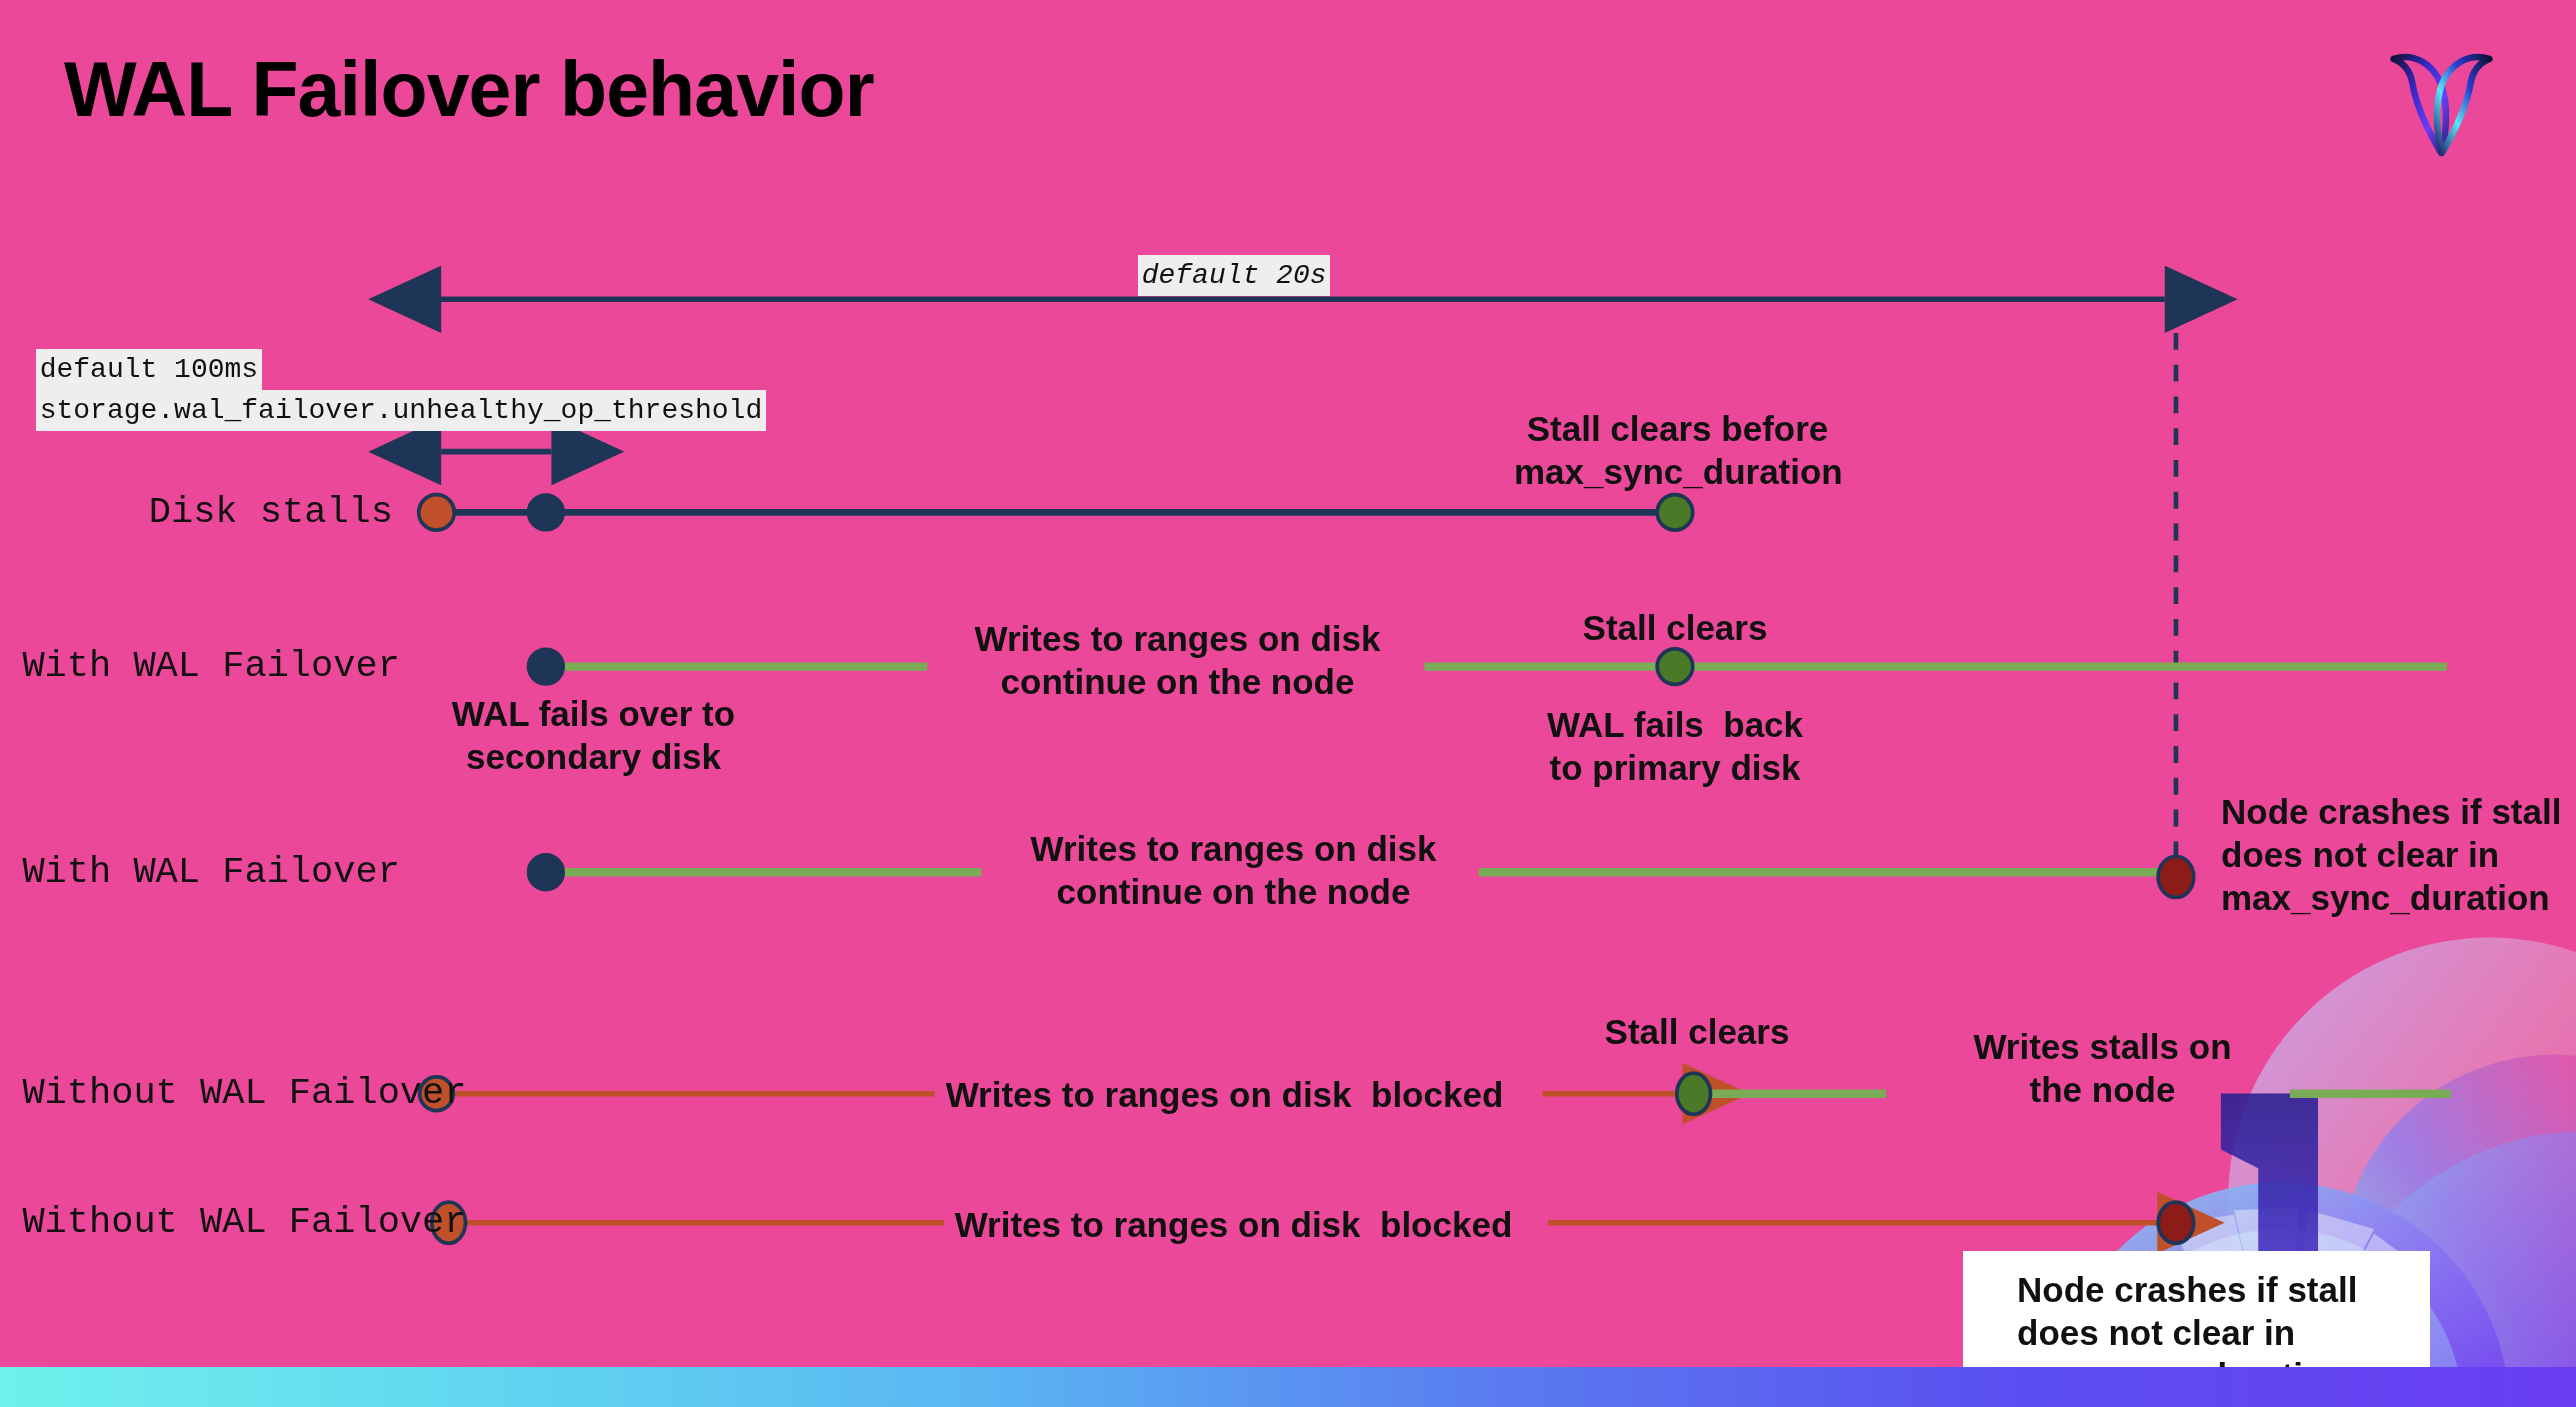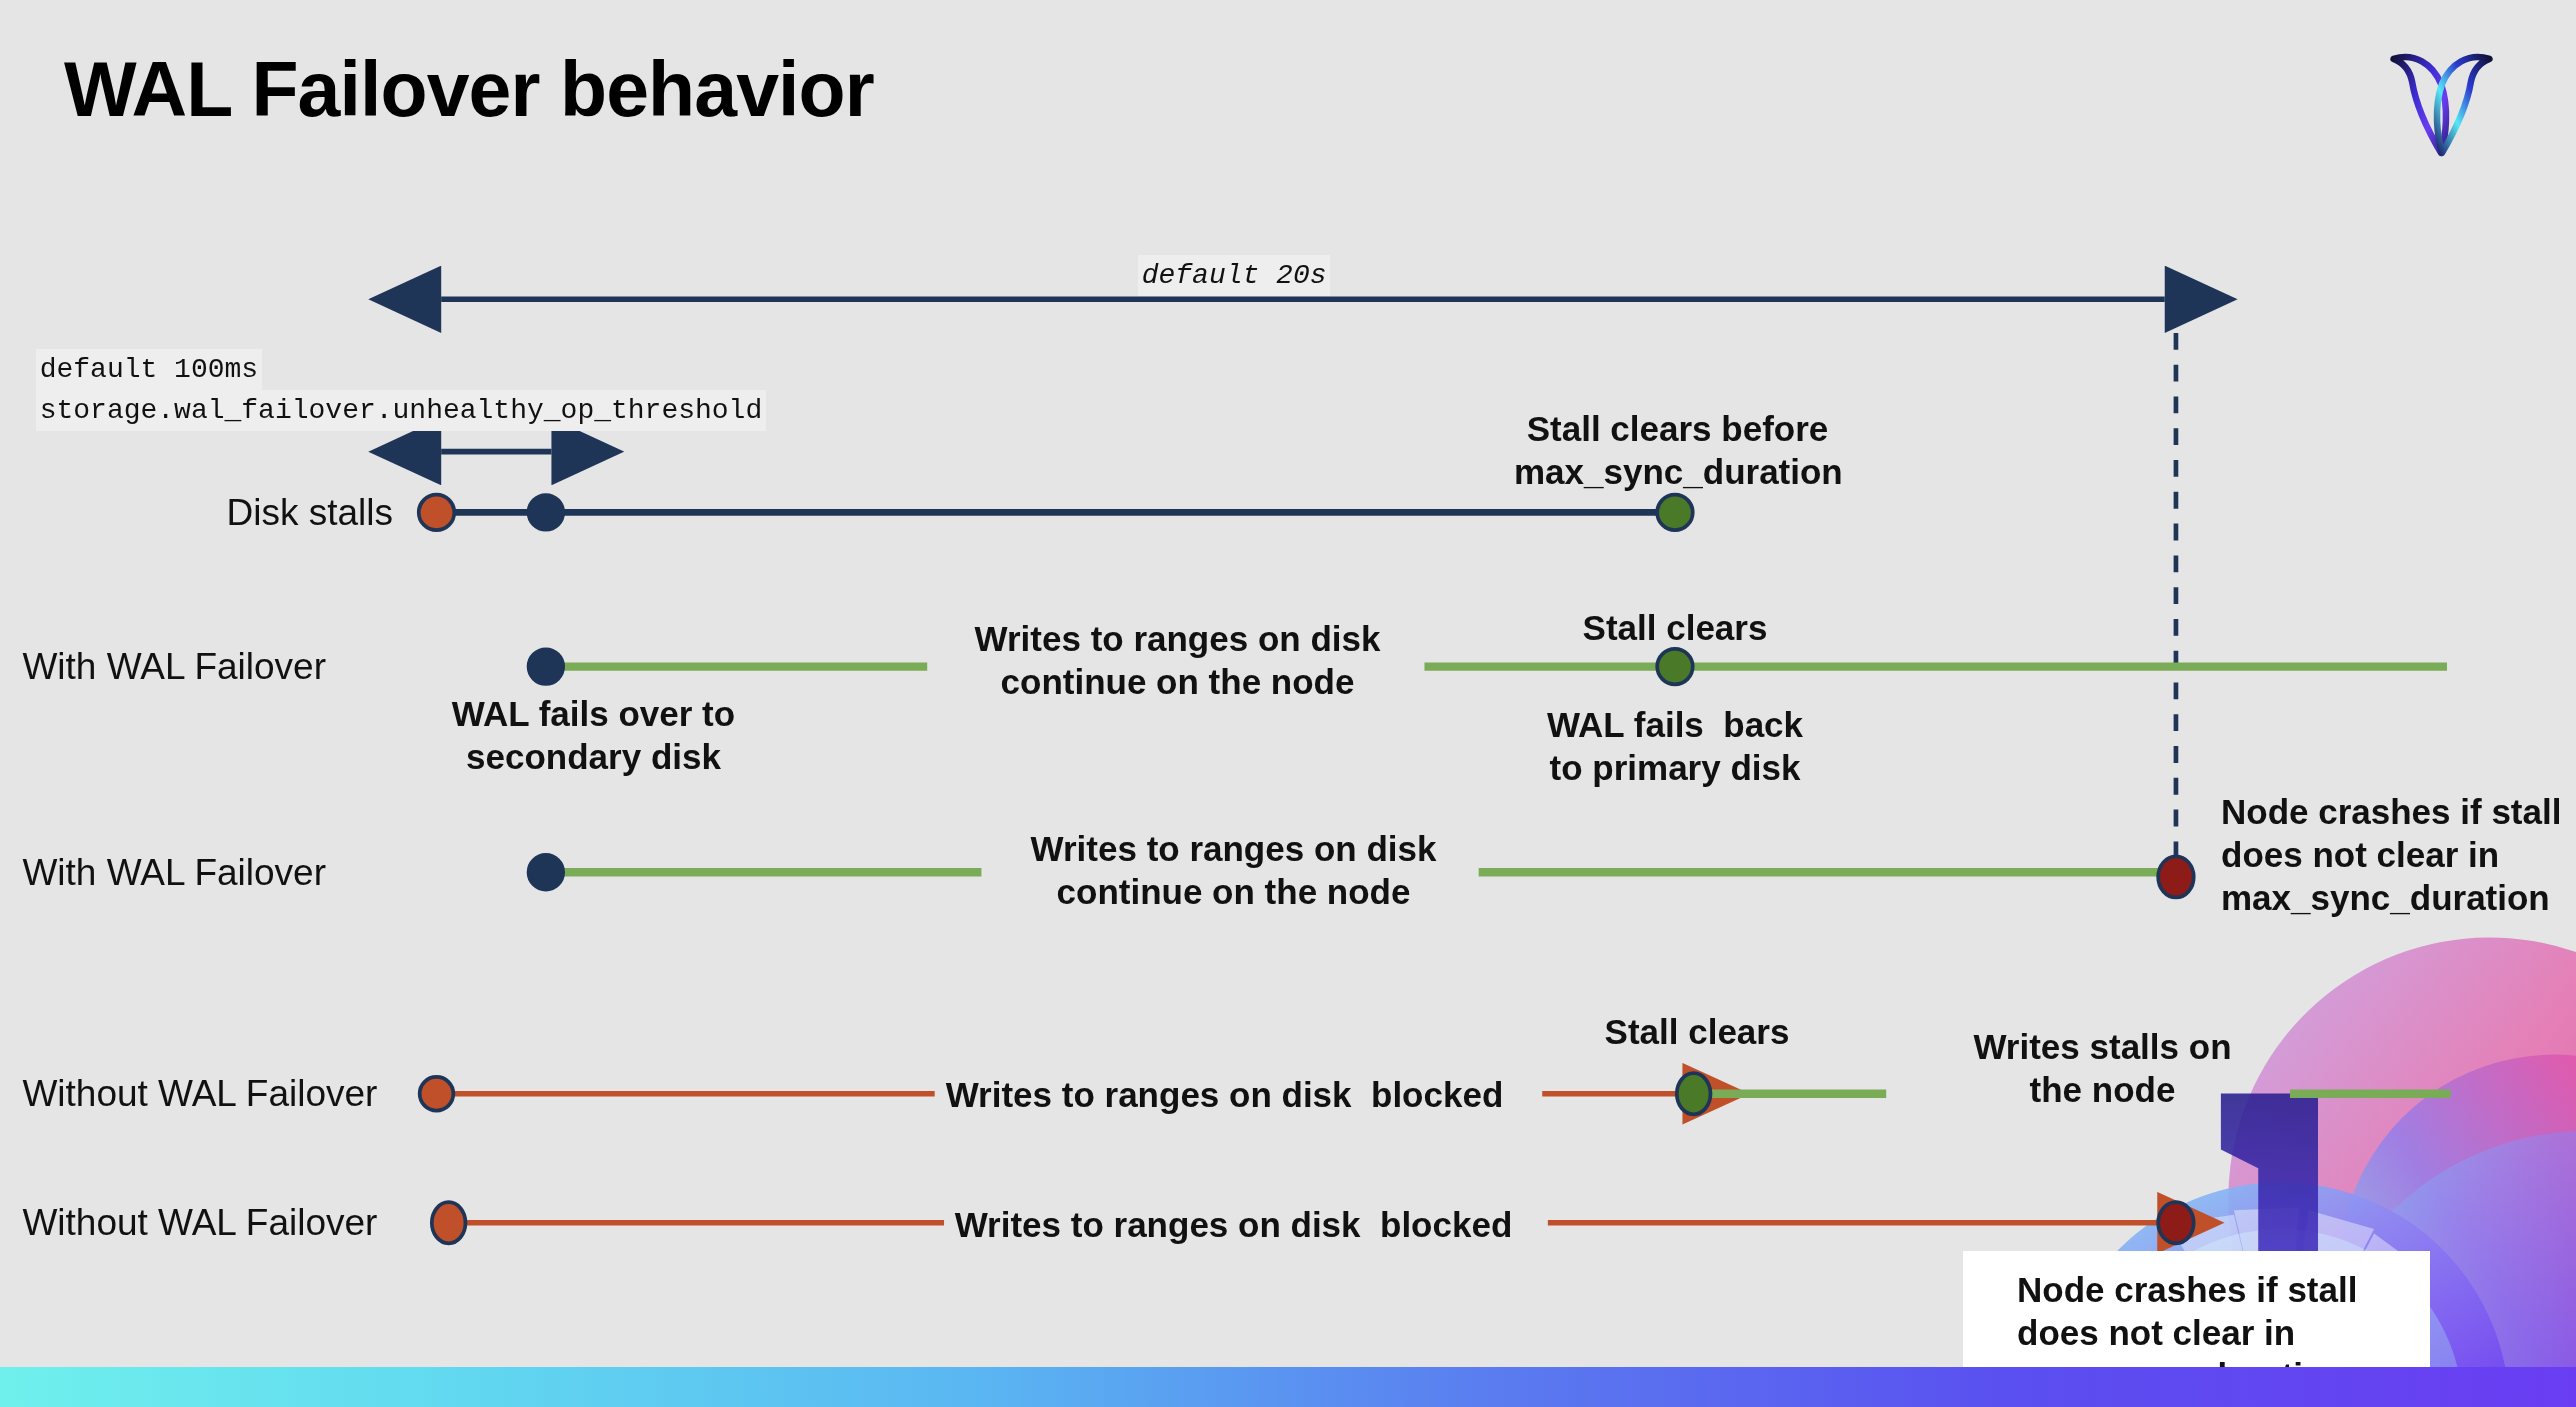--- a/index.html
+++ b/index.html
@@ -6,7 +6,7 @@
   body{width:2576px;height:1408px;position:relative;overflow:hidden;
        font-family:"Liberation Sans", sans-serif;color:#000;}
 
-  #slide{position:absolute;inset:0;width:2576px;height:1408px;background:#e5e5e5;overflow:hidden;}
+  #slide{position:absolute;inset:0;width:2576px;height:1408px;background:#ec4899;overflow:hidden;}
 
   
   .title{position:absolute;left:64px;top:51px;font-size:77px;font-weight:bold;

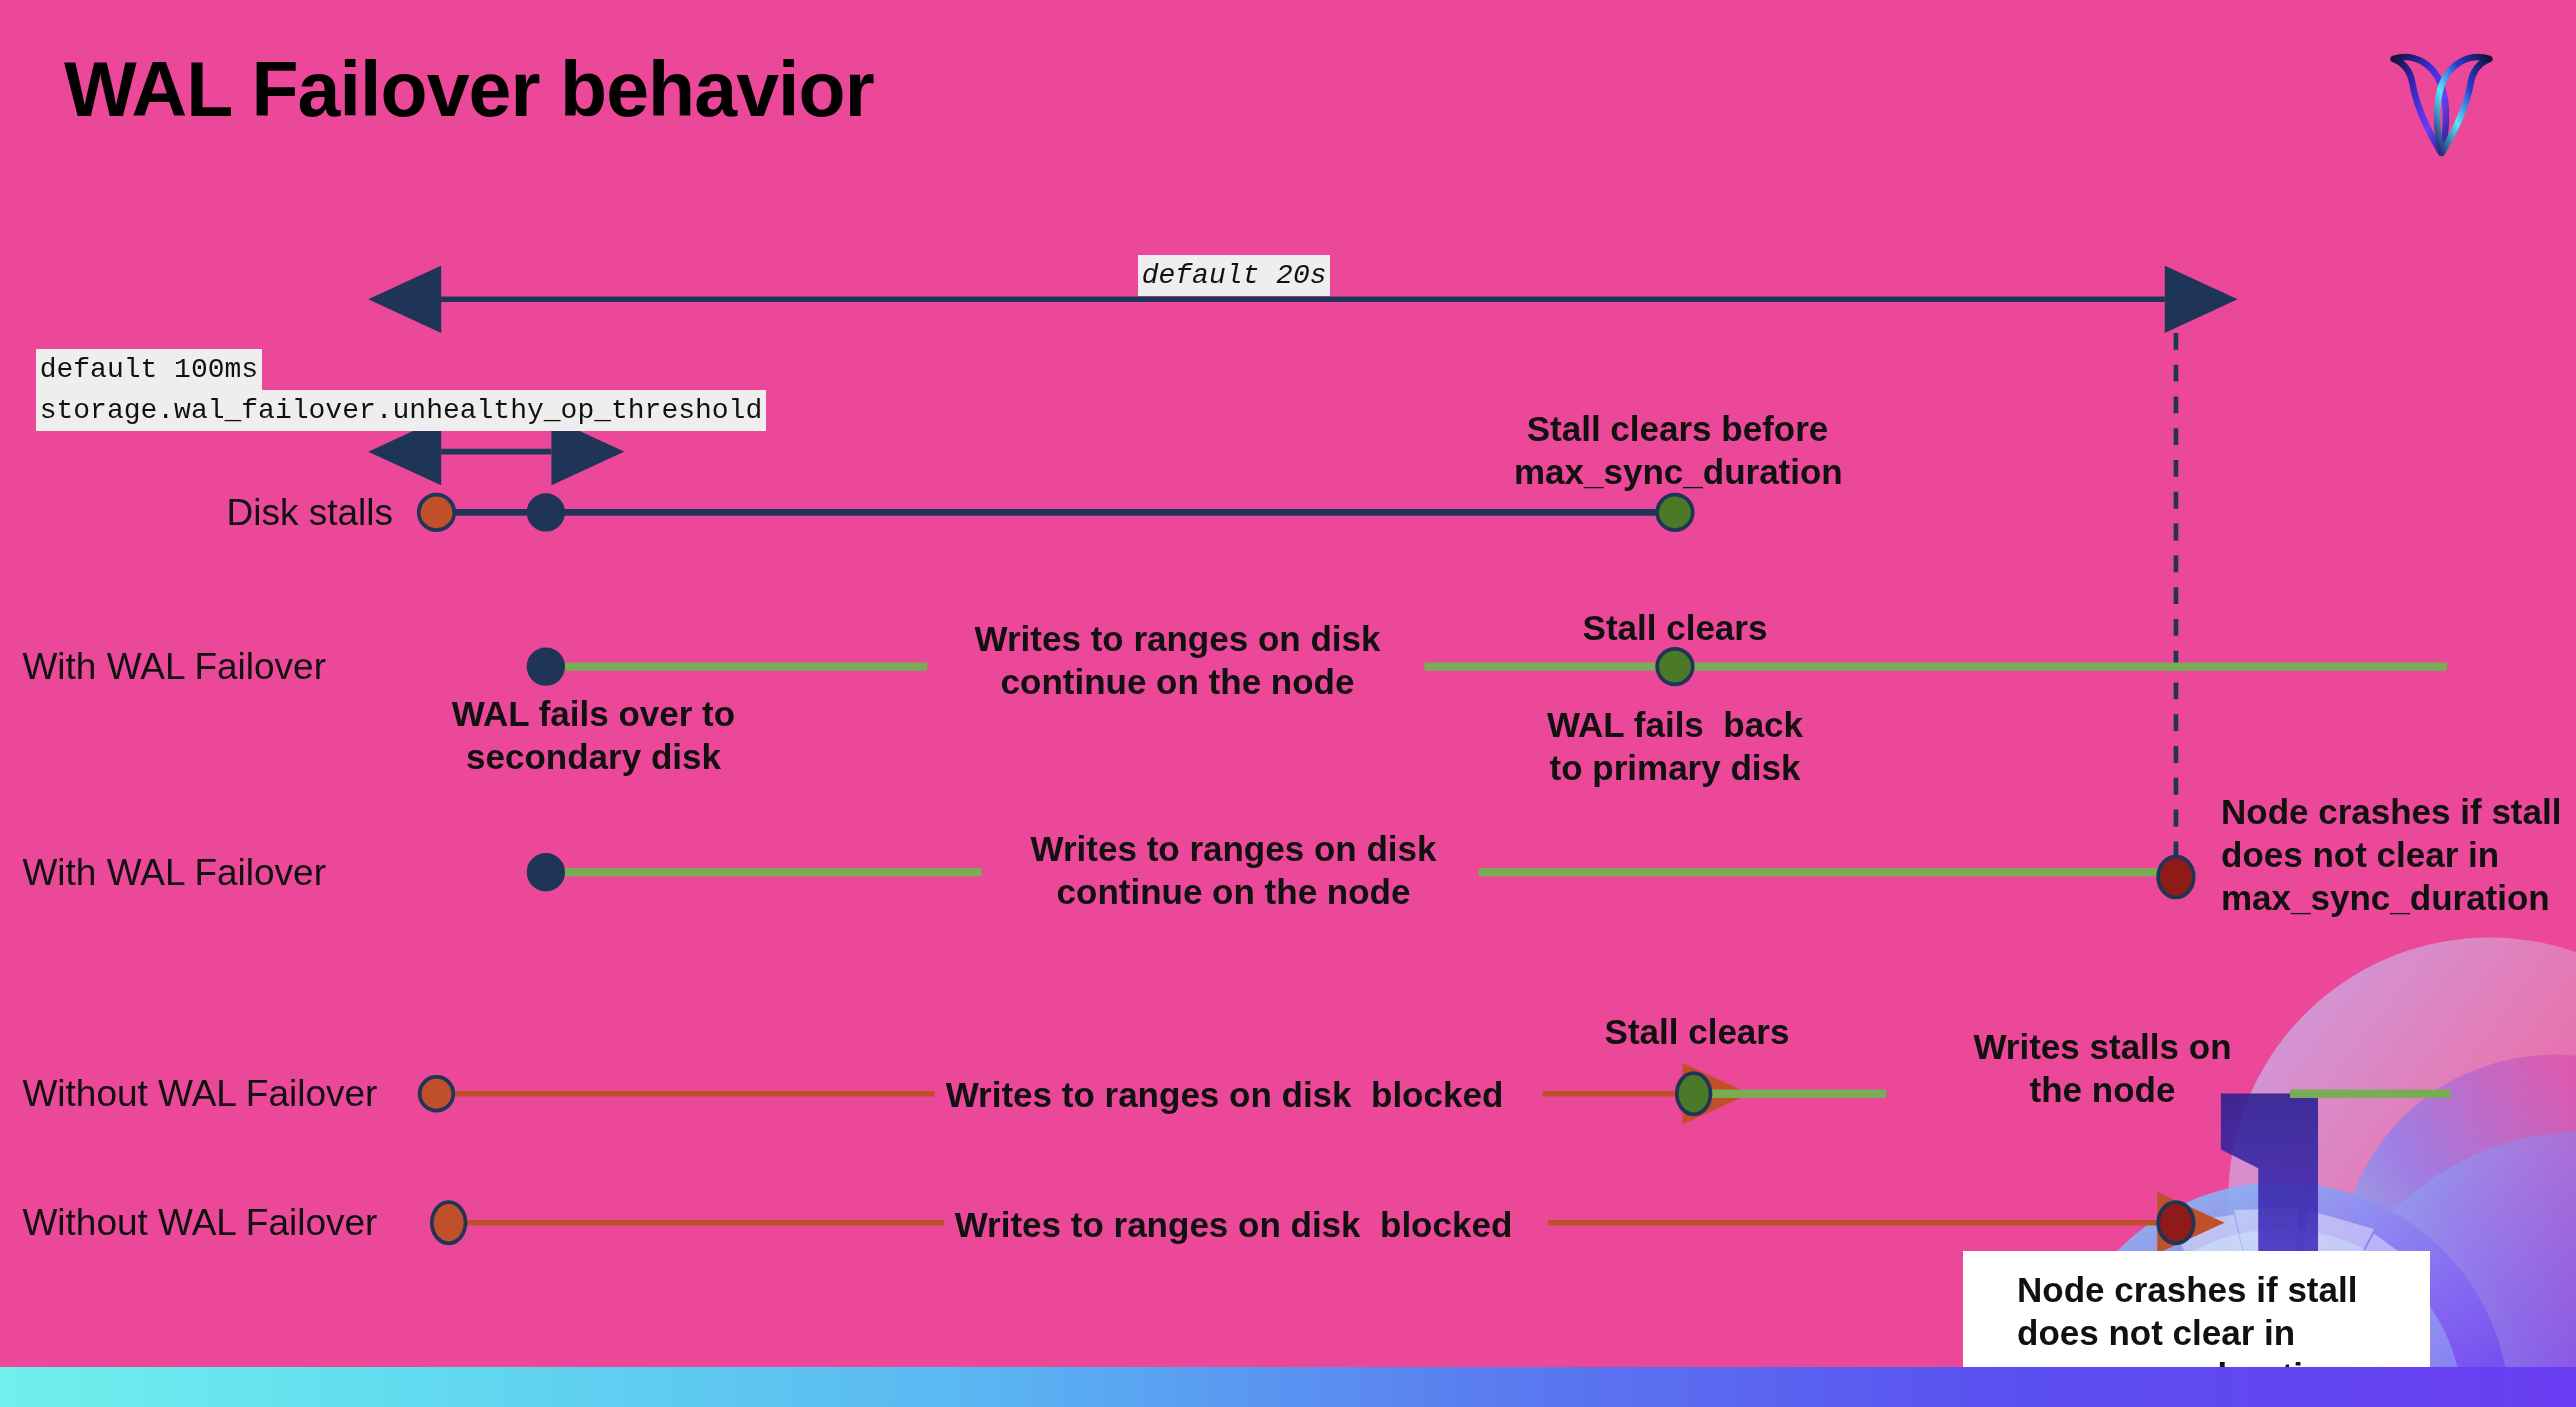--- a/index.html
+++ b/index.html
@@ -26,7 +26,7 @@
         line-height:39px;color:#111;background:#eeeeee;padding:0.9px 3.7px;white-space:pre;}
 
   .rowlabel{position:absolute;font-size:37px;line-height:45px;color:#111;
-            white-space:nowrap;text-align:left;}
+            white-space:nowrap;text-align:left;font-family:Liberation Mono, monospace;}
 
   .crashbox{position:absolute;background:#ffffff;}
   .crashbox .lbl{position:static;display:block;}

